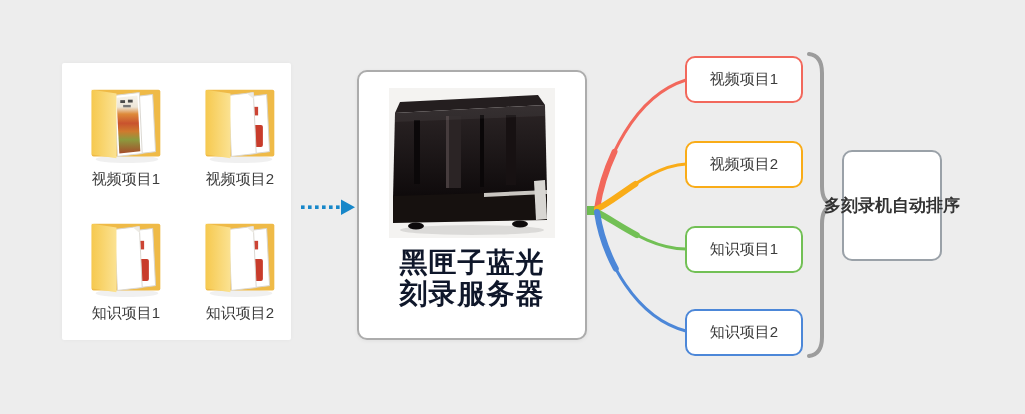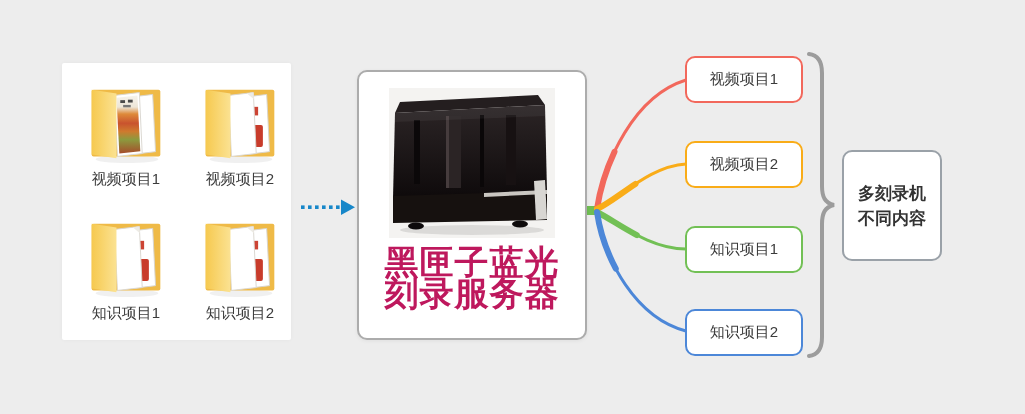--- a/index.html
+++ b/index.html
@@ -43,7 +43,7 @@
   .note-box {
     position:absolute; left:842px; top:150px; width:100px; height:111px;
     background:#FFFFFF; border:2px solid #0f766e; border-radius:10px;
-    display:flex; flex-direction:column; align-items:center; justify-content:center;
+    display:flex; flex-direction:row; align-items:center; justify-content:center;
     font-size:17px; font-weight:600; line-height:25px; color:#333333; white-space:nowrap;
   }
 </style>

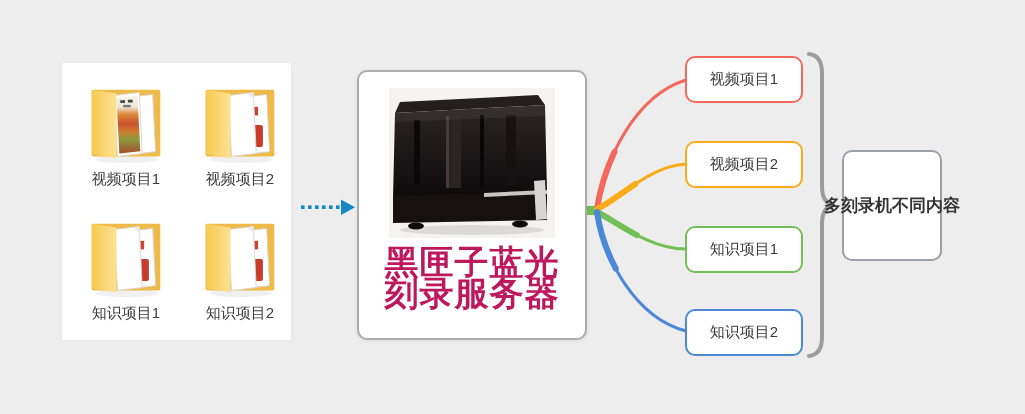--- a/index.html
+++ b/index.html
@@ -187,7 +187,7 @@
 
 <div class="note-box" style="border-color: rgb(154, 161, 168);">
   <div>多刻录机</div>
-  <div>不同内容</div>
+  <div>自动排序</div>
 </div>
 
 </body></html>

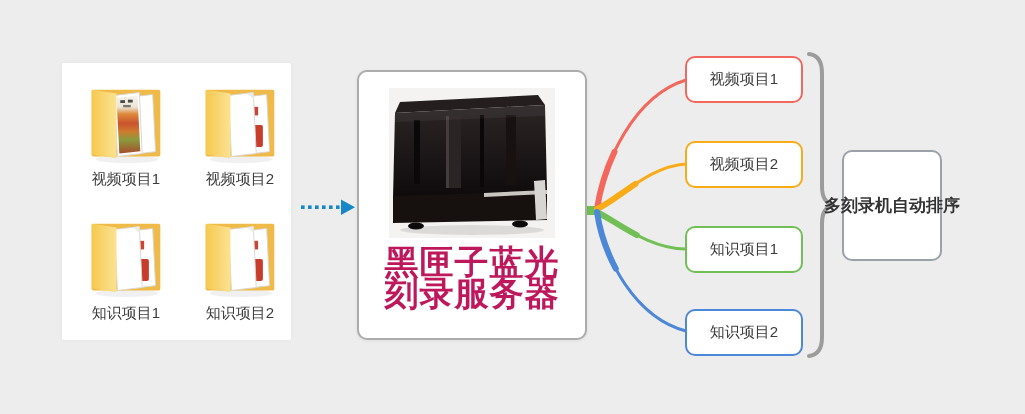--- a/index.html
+++ b/index.html
@@ -30,8 +30,8 @@
   }
   .server-photo { margin-top:16px; width:168px; height:150px; display:block; }
   .server-title {
-    margin-top:9px; font-size:34px; font-weight:bold; line-height:31px;
-    text-align:center; color:#be185d; letter-spacing:1px;
+    margin-top:9px; font-size:28px; font-weight:bold; line-height:31px;
+    text-align:center; color:#0f172a; letter-spacing:1px;
   }
 
   .output-box {

